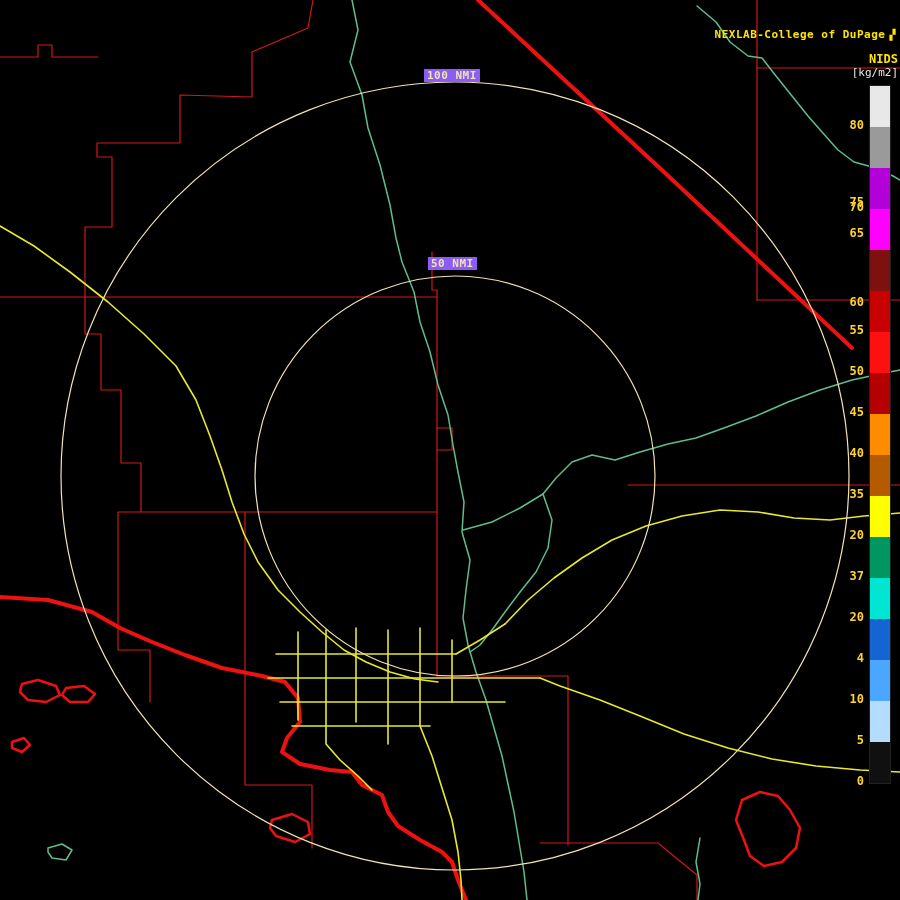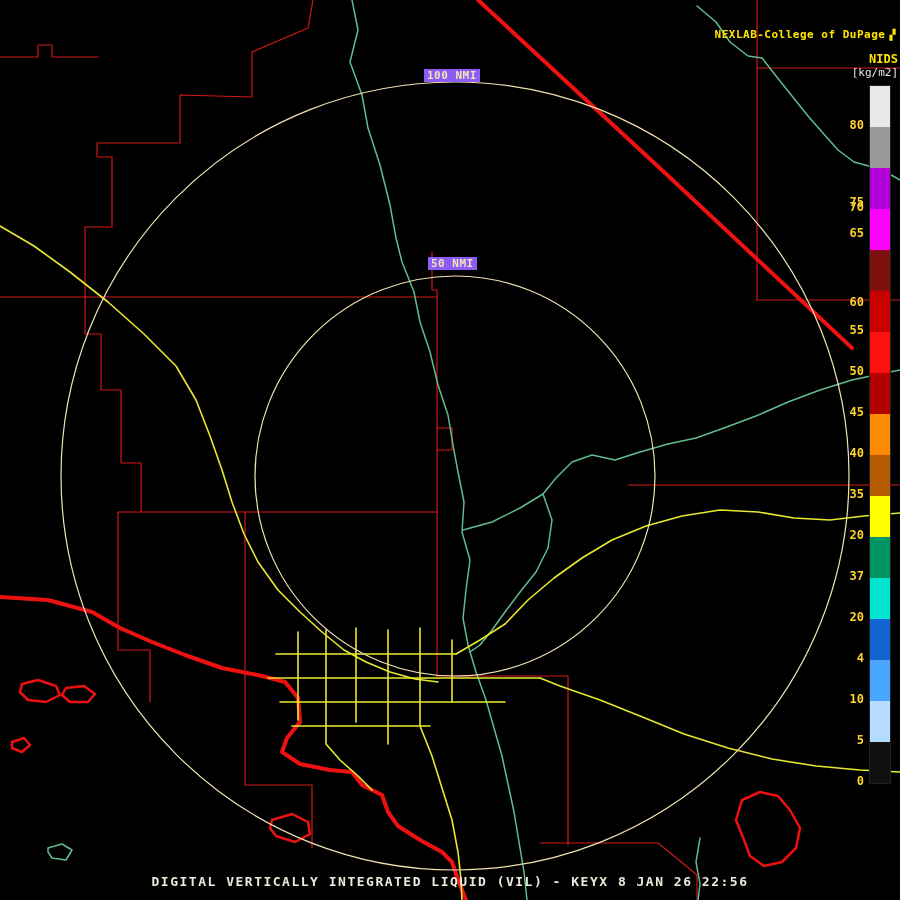--- a/index.html
+++ b/index.html
@@ -137,7 +137,6 @@
       <span class="cb-tick" style="top: 774px;">0</span>
     </div>
 
-  <div id="caption">DIGITAL VERTICALLY INTEGRATED LIQUID (VIL) - KEYX 8 JAN 26 22:56</div>
 </div>
 
 </body></html>

